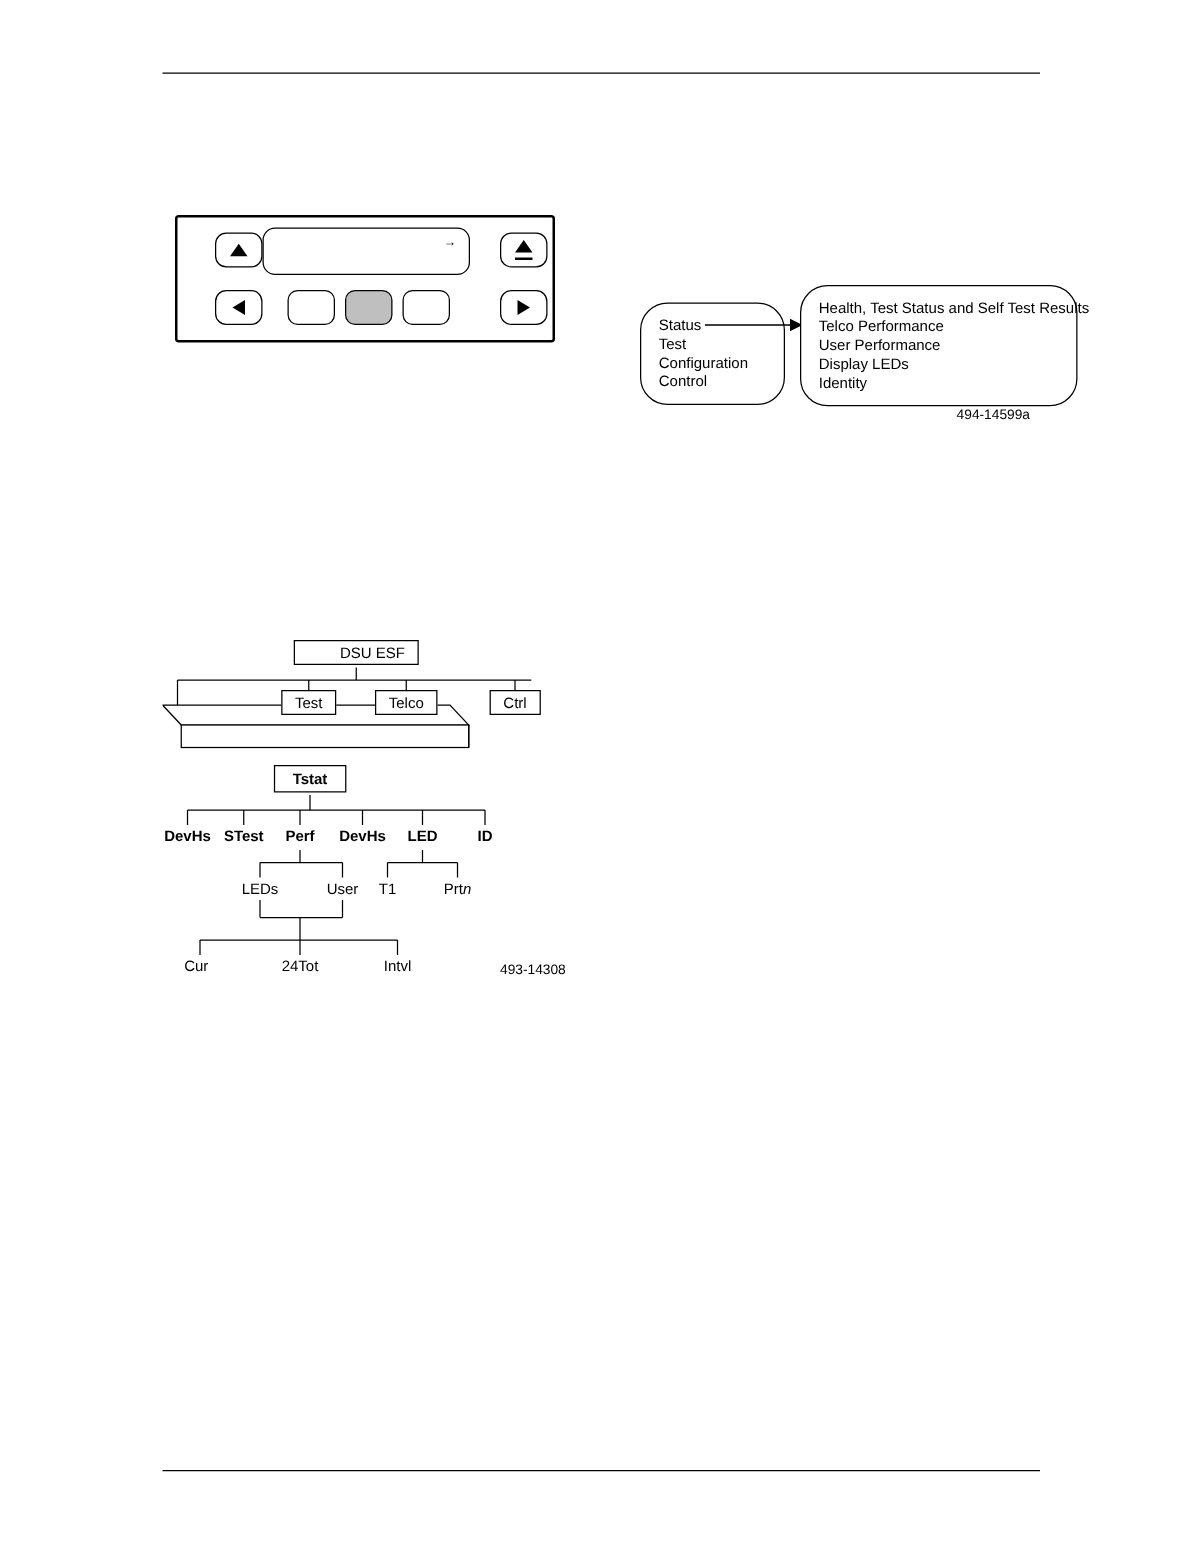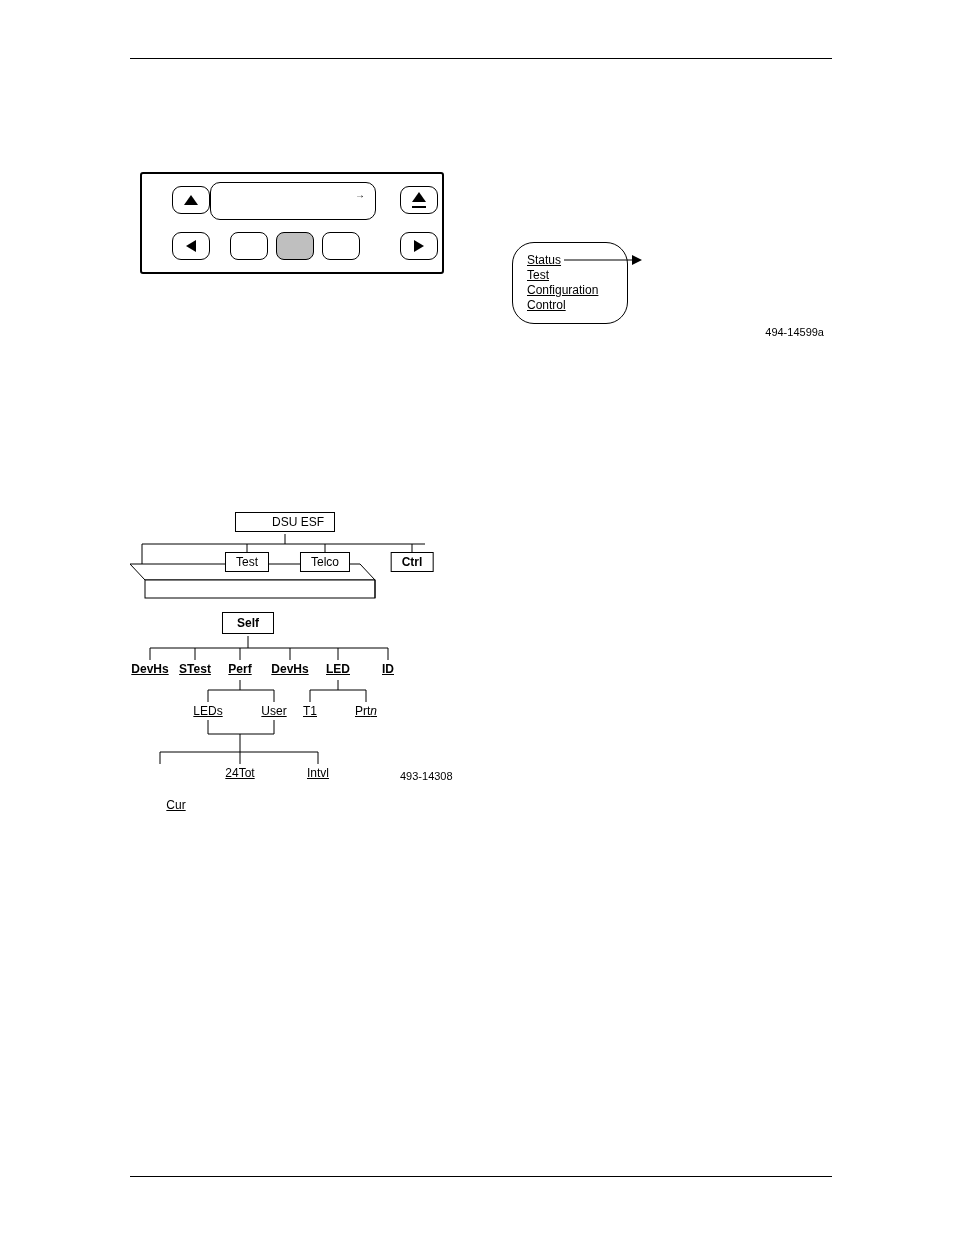--- a/index.html
+++ b/index.html
@@ -83,6 +83,13 @@
       <line x1="0" y1="2" x2="70" y2="2" stroke="#000" stroke-width="1.2"></line>
     </svg>
 <div class="arrowhead" style="left:632px; top:255px;"></div>
+<div class="rbox" style="left:640px; top:228px; width:192px;">
+  <div class="row">Health, Test Status and Self Test Results</div>
+  <div class="row">Telco Performance</div>
+  <div class="row">User Performance</div>
+  <div class="row">Display LEDs</div>
+  <div class="row">Identity</div>
+</div>
 <div class="fignum" style="top:326px;margin-left:36px;">494-14599a</div>
 
 <div class="tree">

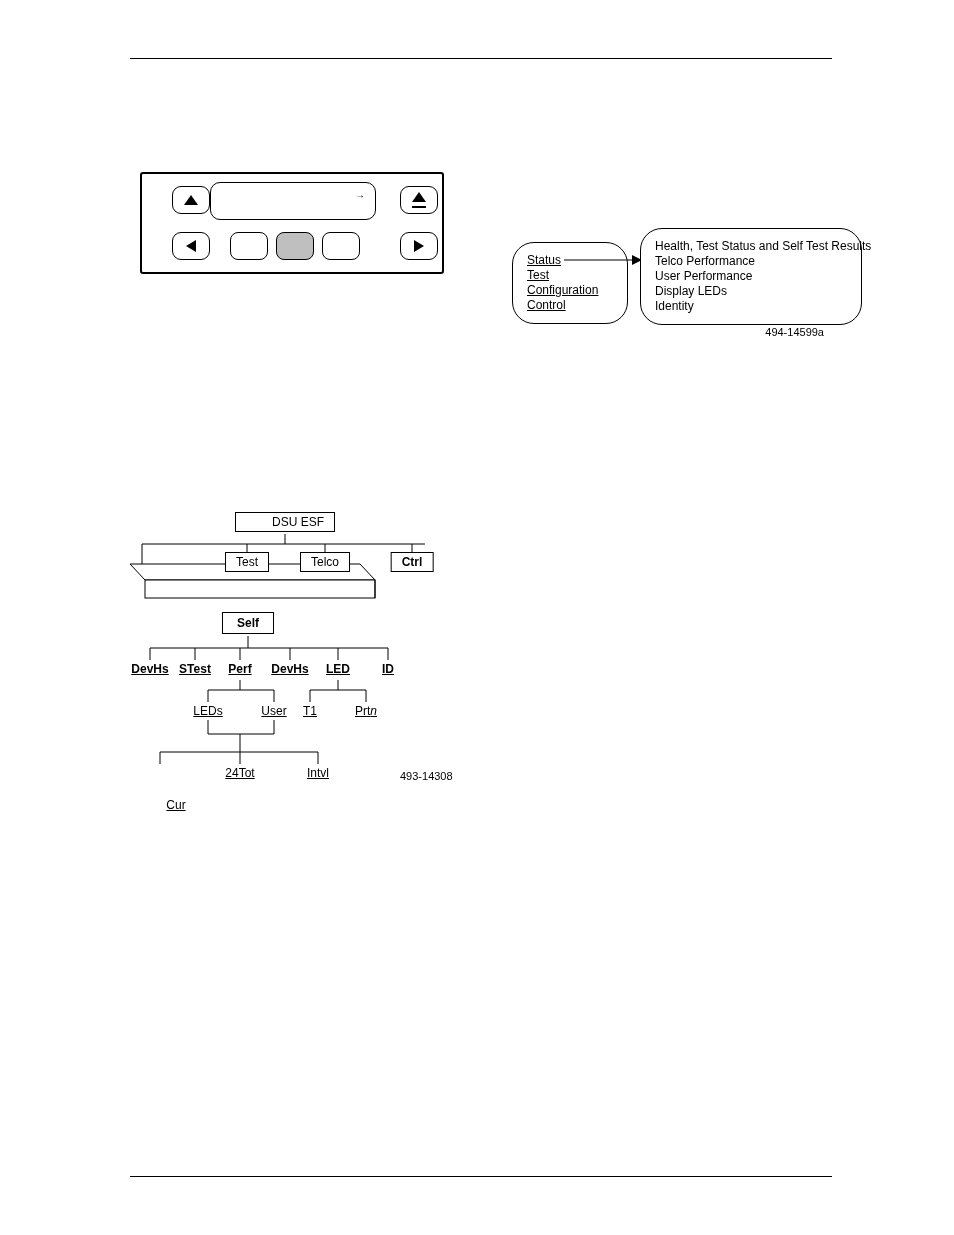--- a/index.html
+++ b/index.html
@@ -72,7 +72,7 @@
   <div class="key k3"></div>
 </div>
 
-<div class="rbox" style="left:512px; top:242px; width:86px;text-decoration:underline;">
+<div class="rbox" style="left:512px; top:242px; width:86px;">
   <div class="row">Status</div>
   <div class="row">Test</div>
   <div class="row">Configuration</div>

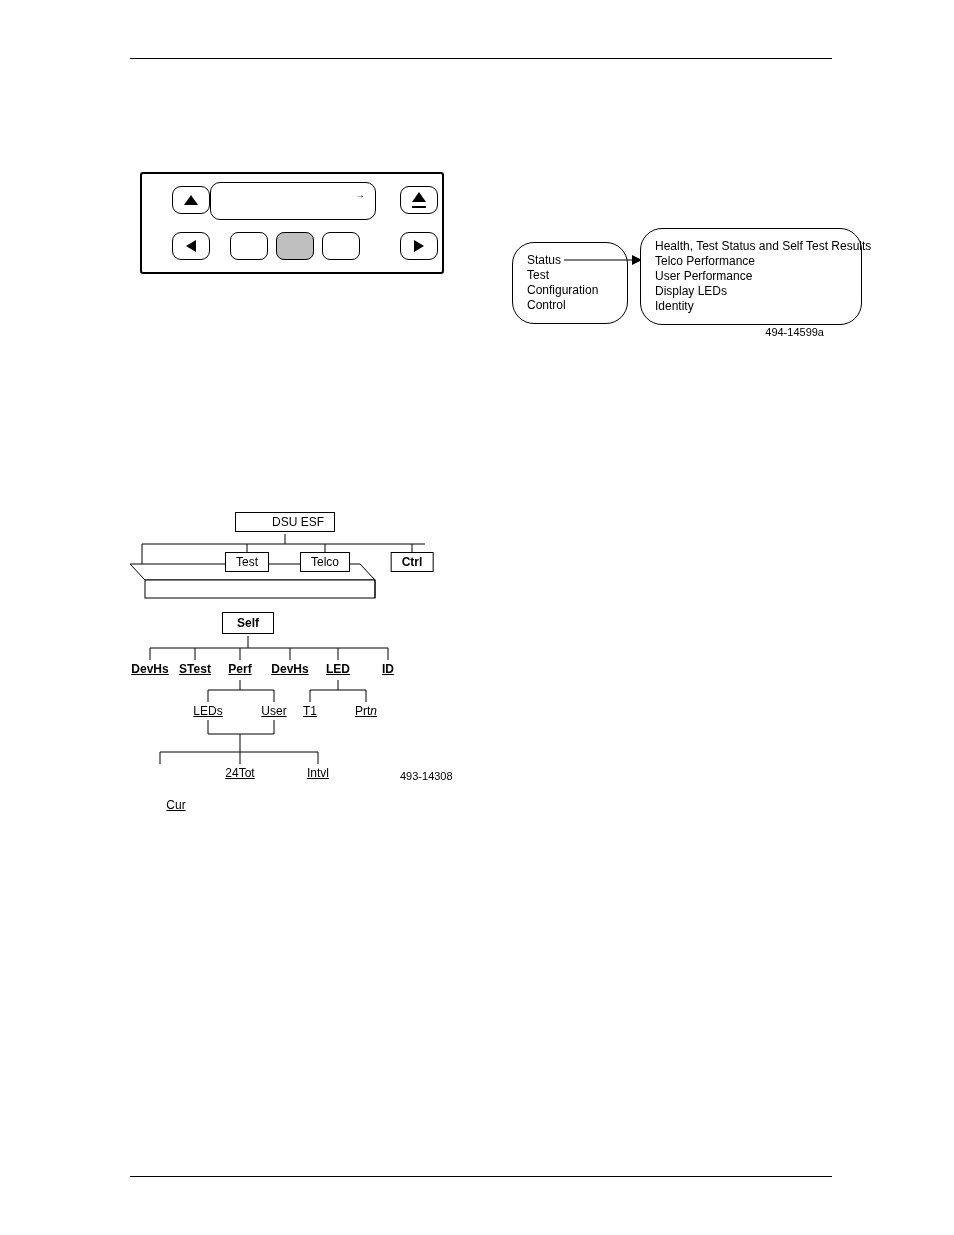--- a/index.html
+++ b/index.html
@@ -151,7 +151,7 @@
 
   <div class="tbox" style="left:117px; top:60px;">Test</div>
   <div class="tbox" style="left:195px; top:60px;">Telco</div>
-  <div class="tbox" style="left:282px; top:60px;font-weight:bold;">Ctrl</div>
+  <div class="tbox" style="left:282px; top:60px;">Ctrl</div>
 
   <div class="tbox" style="left:118px; top:120px; font-weight:bold; border:1.5px solid #000; padding:3px 14px;">Self</div>
 

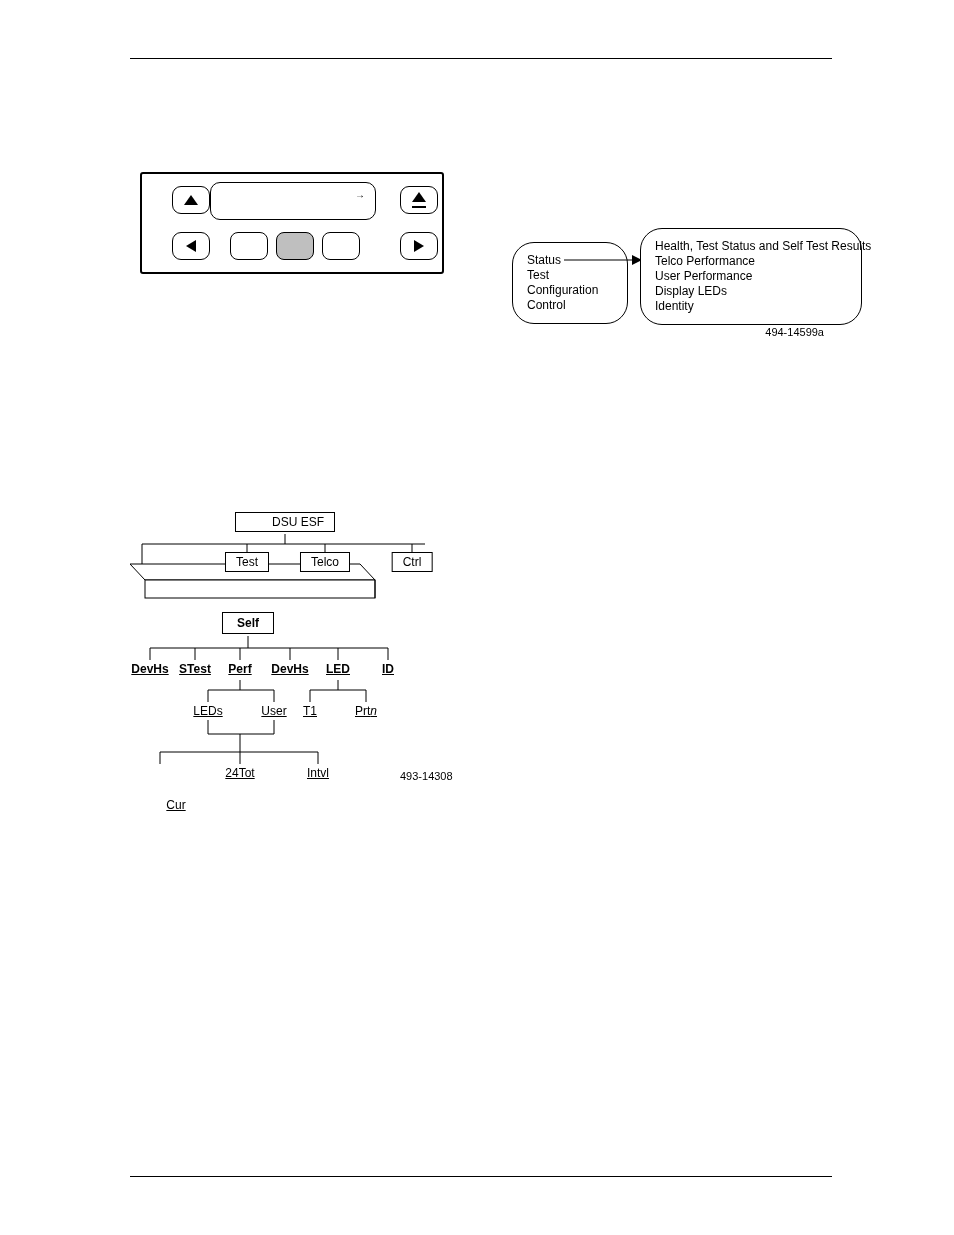--- a/index.html
+++ b/index.html
@@ -153,7 +153,7 @@
   <div class="tbox" style="left:195px; top:60px;">Telco</div>
   <div class="tbox" style="left:282px; top:60px;">Ctrl</div>
 
-  <div class="tbox" style="left:118px; top:120px; font-weight:bold; border:1.5px solid #000; padding:3px 14px;">Self</div>
+  <div class="tbox" style="left:118px; top:120px; font-weight:bold; border:1.5px solid #000; padding:3px 14px;">Tstat</div>
 
   <div class="tlabel bold" style="left:20px;  top:170px;">DevHs</div>
   <div class="tlabel bold" style="left:65px;  top:170px;">STest</div>

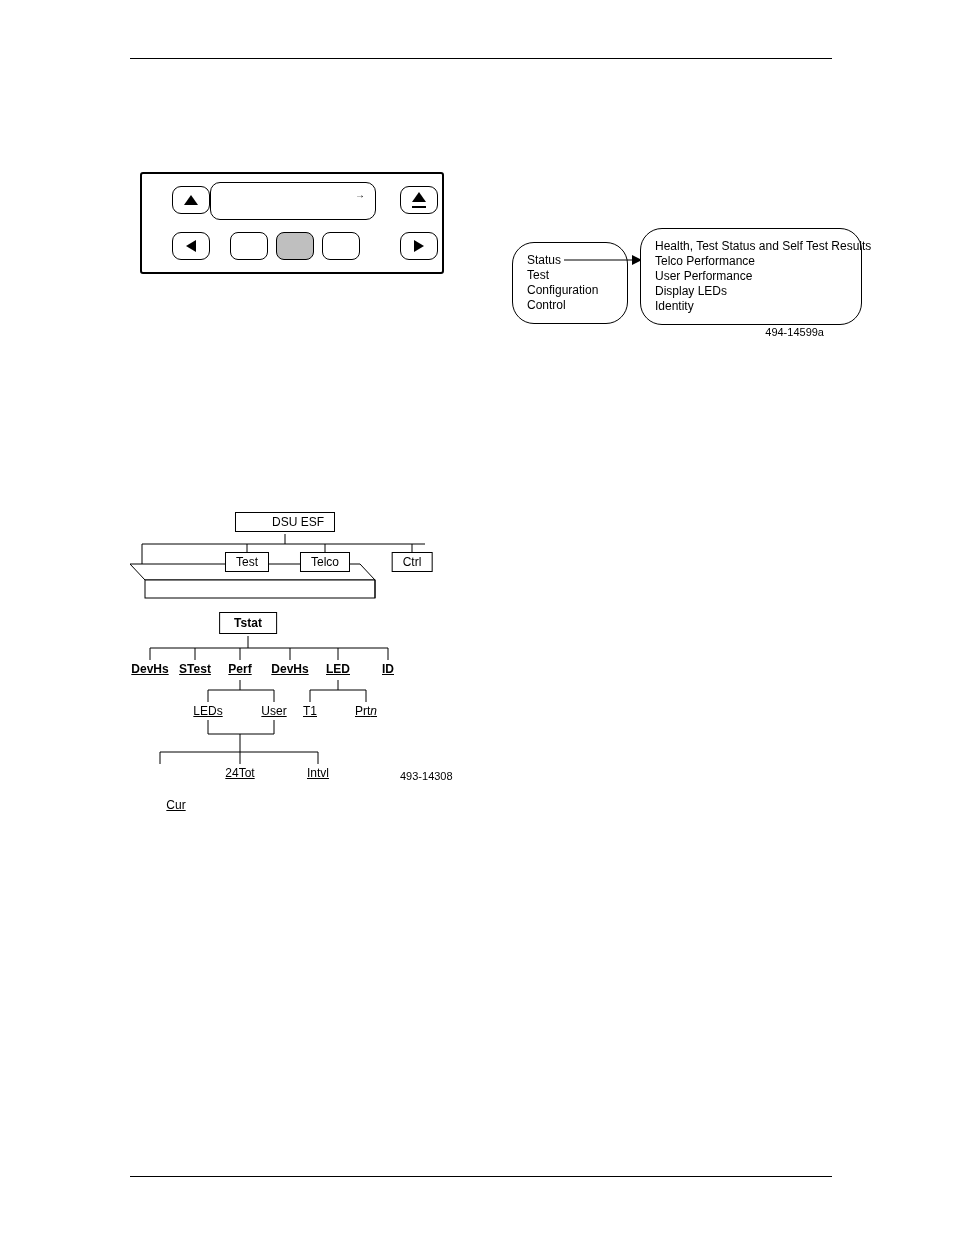--- a/index.html
+++ b/index.html
@@ -39,7 +39,7 @@
   
   .tree { position:absolute; left:130px; top:492px; width:330px; height:316px; }
   .tree svg { position:absolute; left:0; top:0; }
-  .tlabel { position:absolute; font-size:12px; text-align:center; transform:translateX(-50%); white-space:nowrap;text-decoration:underline; }
+  .tlabel { position:absolute; font-size:12px; text-align:center; transform:translateX(-50%); white-space:nowrap; }
   .tlabel.bold { font-weight:bold; }
   .tbox { position:absolute; border:1px solid #000; background:#fff; font-size:12px; padding:2px 10px; transform:translateX(-50%); white-space:nowrap; }
   .fignum2 { position:absolute; font-size:11px; }

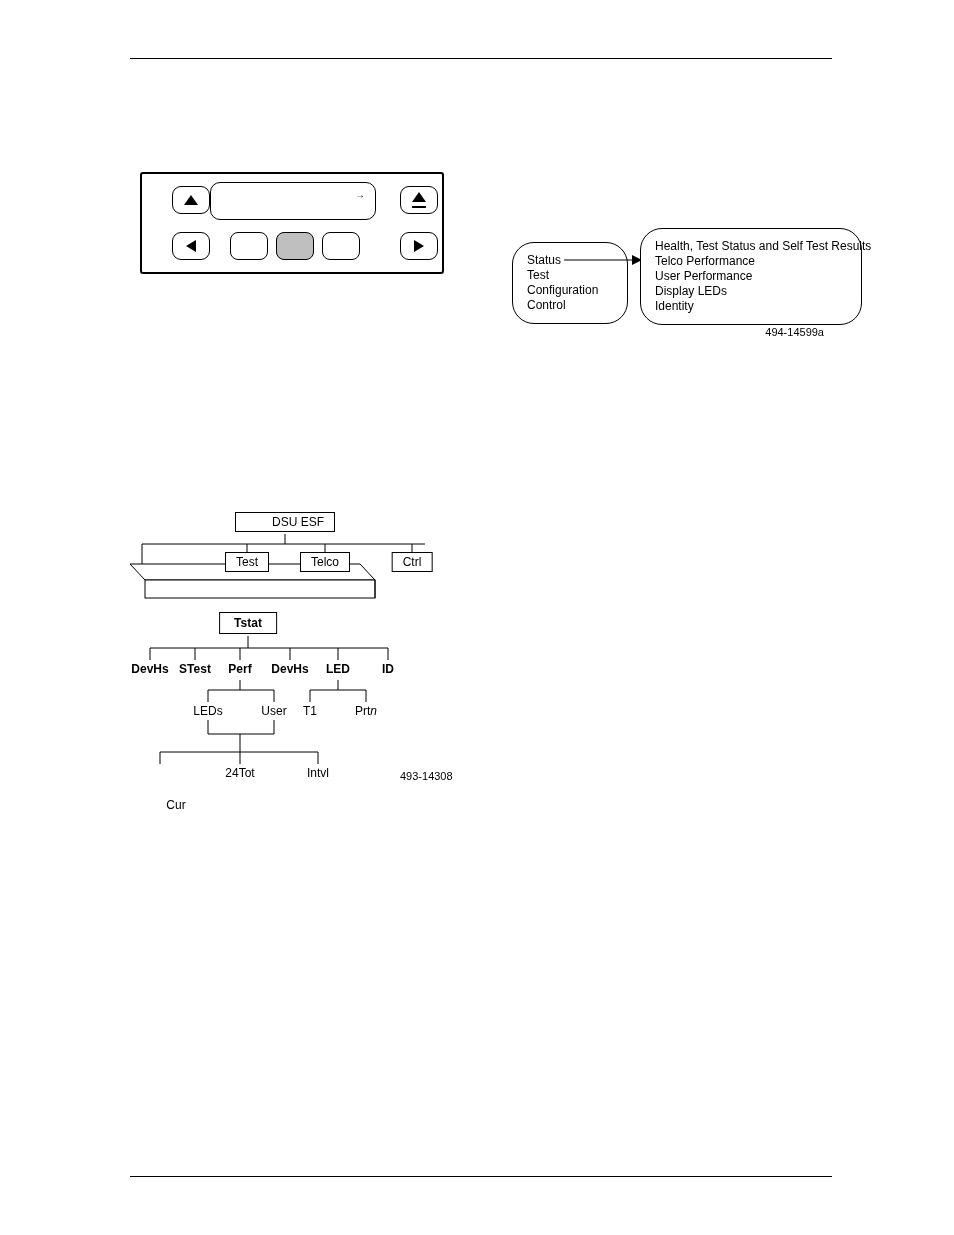--- a/index.html
+++ b/index.html
@@ -169,7 +169,7 @@
     <span>Prt</span><span class="italic" style="font-style:italic;">n</span>
   </div>
 
-  <div class="tlabel" style="left:46px;  top:274px;margin-top:32px;">Cur</div>
+  <div class="tlabel" style="left:27px;  top:274px;">Cur</div>
   <div class="tlabel" style="left:110px; top:274px;">24Tot</div>
   <div class="tlabel" style="left:188px; top:274px;">Intvl</div>
 

